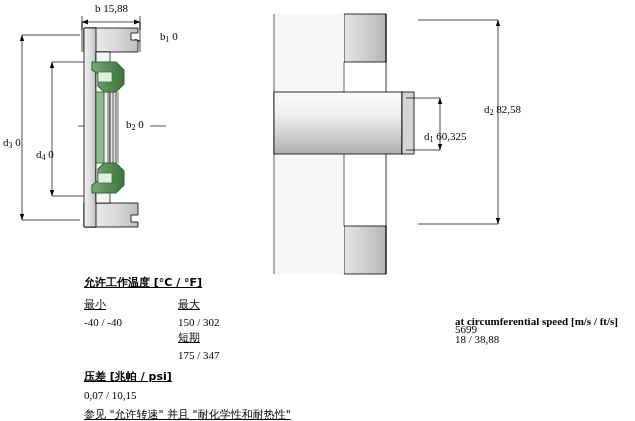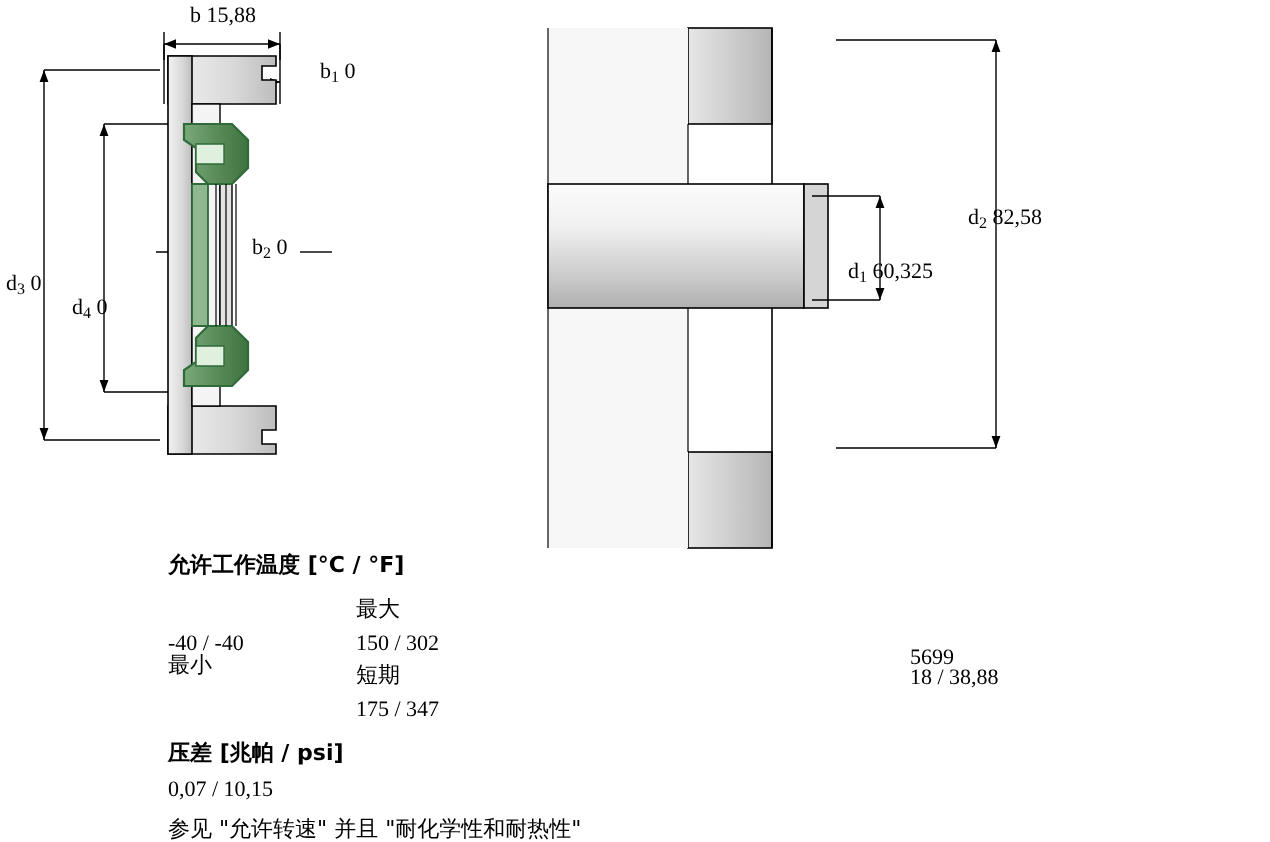--- a/index.html
+++ b/index.html
@@ -41,6 +41,7 @@
   .cjk {
     font-family: "DejaVu Sans", sans-serif;
     font-size: 11px;
+    text-decoration: underline;
   }
   .sub {
     font-size: 8px;

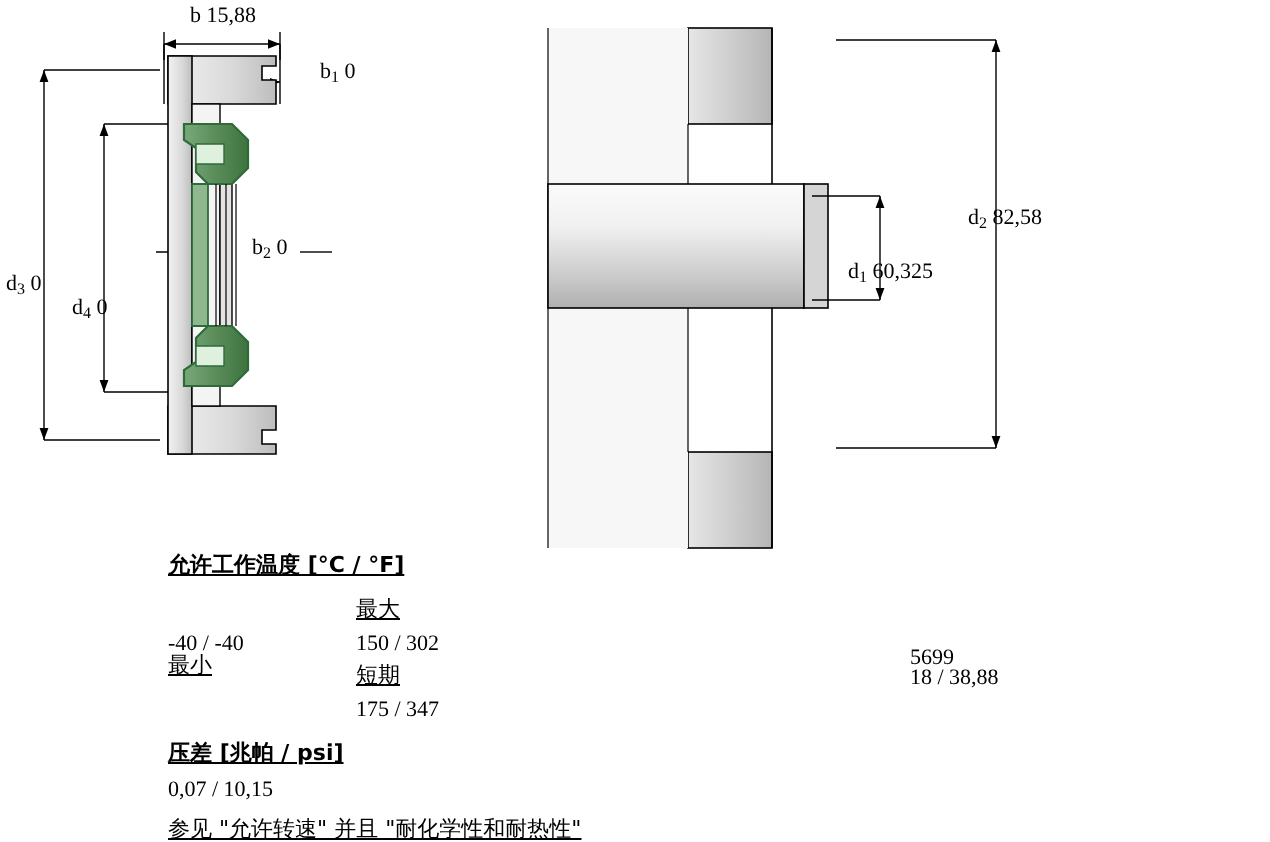--- a/index.html
+++ b/index.html
@@ -202,7 +202,7 @@
 
   <div class="txt cjk bold" style="left:84px; top:277px;">允许工作温度 [°C / °F]</div>
 
-  <div class="txt cjk" style="left:84px; top:299px;margin-top:28px;">最小</div>
+  <div class="txt cjk" style="left:84px; top:299px;">最小</div>
   <div class="txt cjk" style="left:178px; top:299px;">最大</div>
 
   <div class="txt" style="left:84px; top:316px;">-40  /  -40</div>

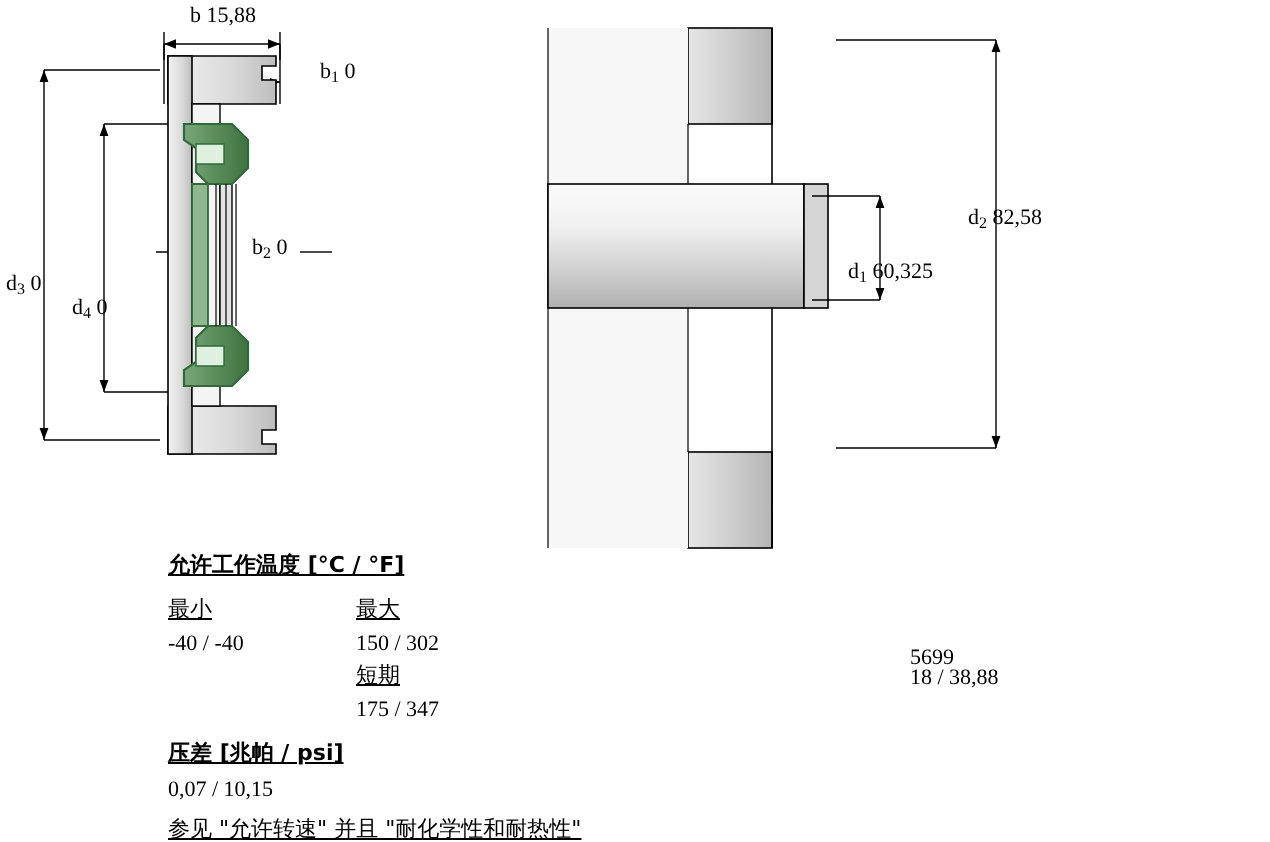--- a/index.html
+++ b/index.html
@@ -217,6 +217,7 @@
   <div class="txt cjk" style="left:84px; top:409px;">参见 "允许转速" 并且 "耐化学性和耐热性"</div>
 
   <div class="txt" style="left:455px; top:295px;margin-top:28px;">5699</div>
+  <div class="txt bold" style="left:455px; top:315px;">at circumferential speed [m/s / ft/s]</div>
   <div class="txt" style="left:455px; top:333px;">18  /   38,88</div>
 
 </div>

